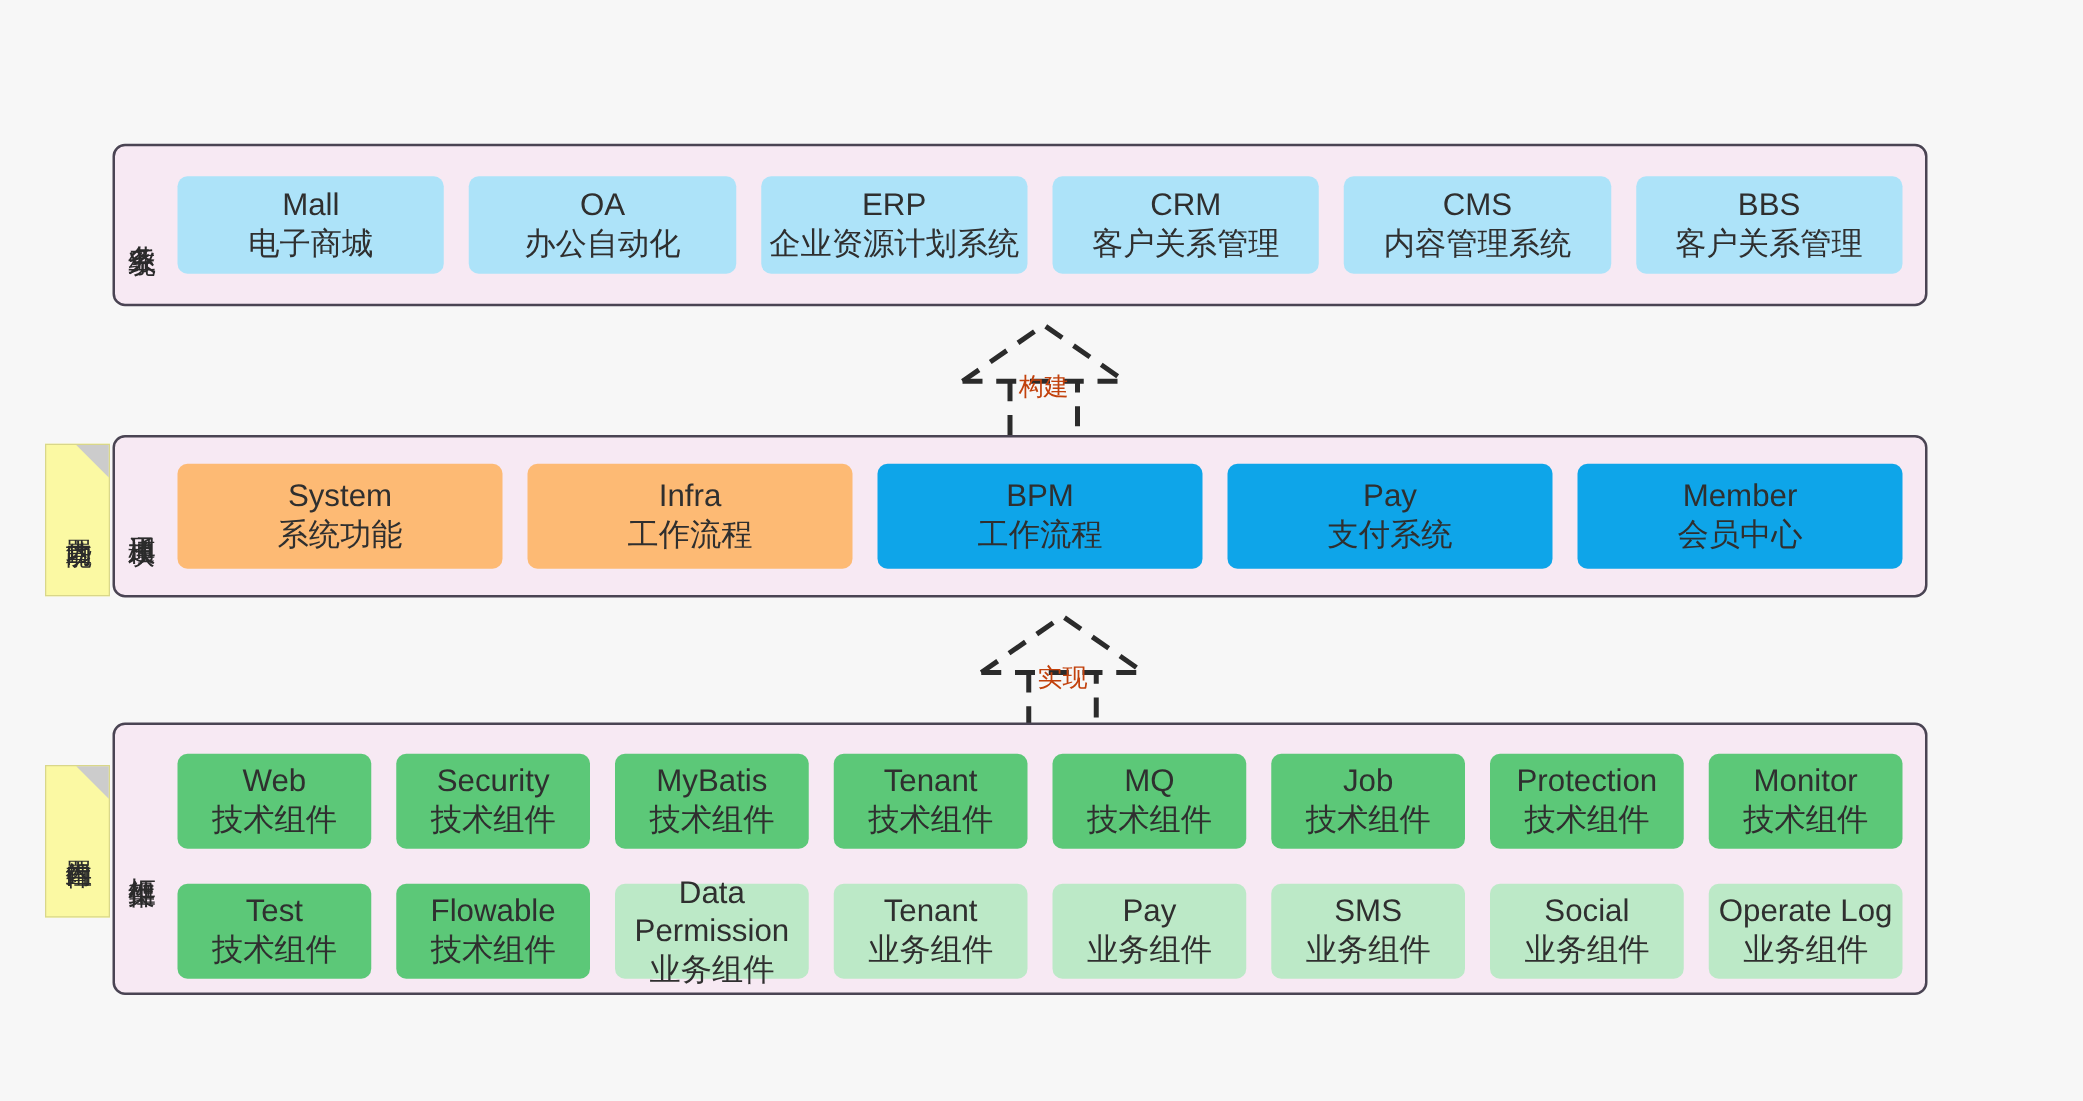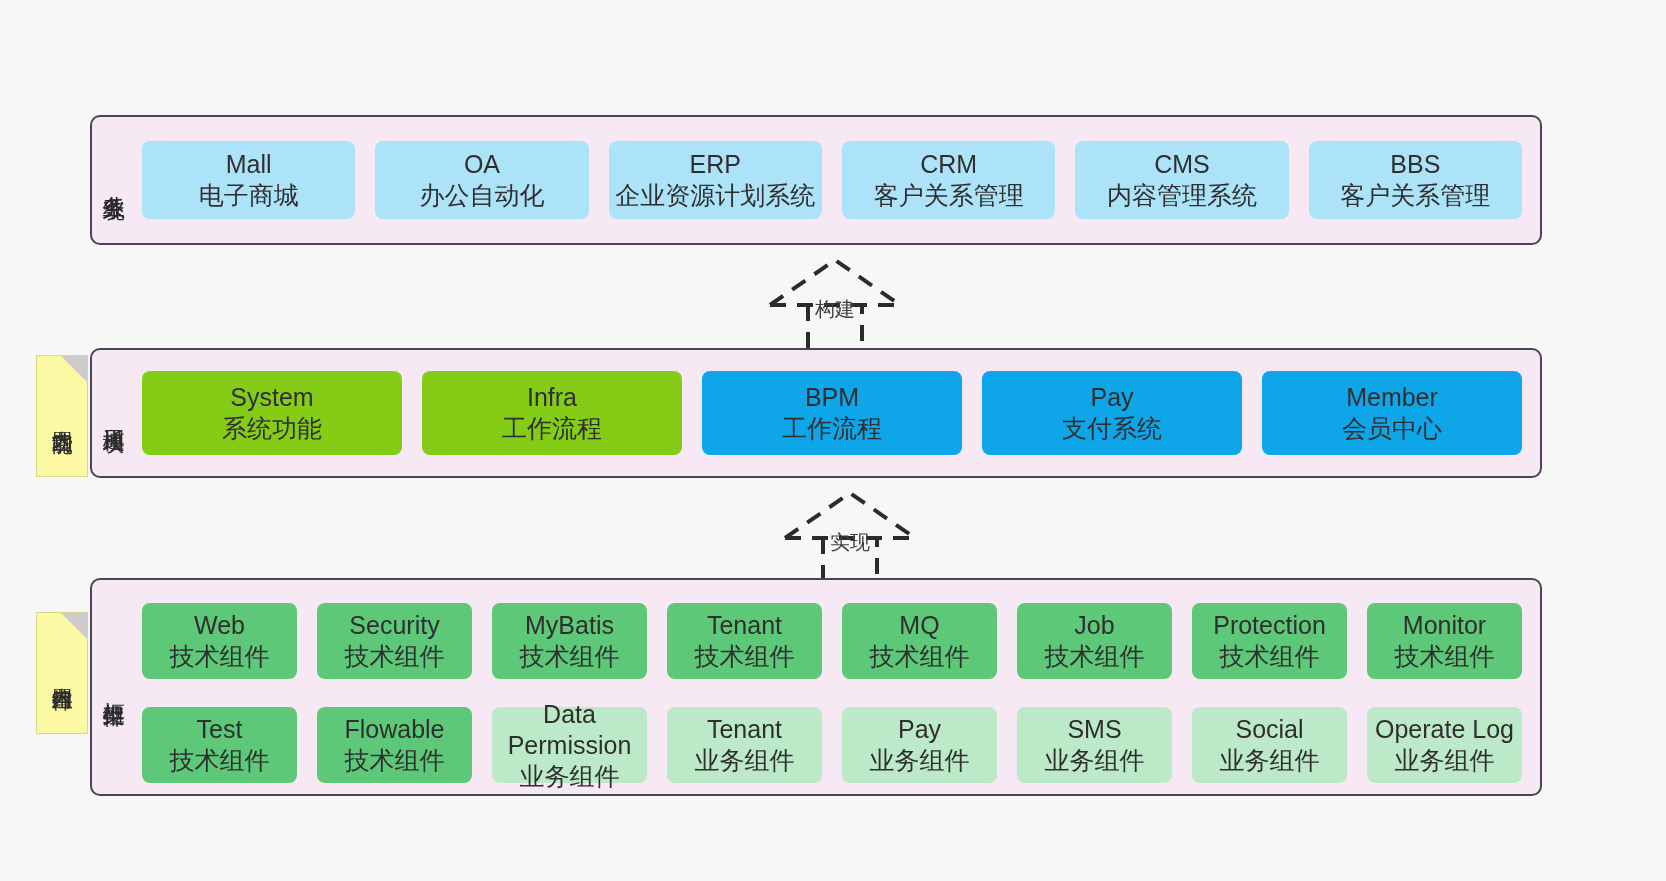--- a/index.html
+++ b/index.html
@@ -135,7 +135,7 @@
     top: 41px;
     text-align: center;
     font-size: 20px;
-    color: #404040;
+    color: #c2410c;
     user-select: none;
     pointer-events: none;
   }

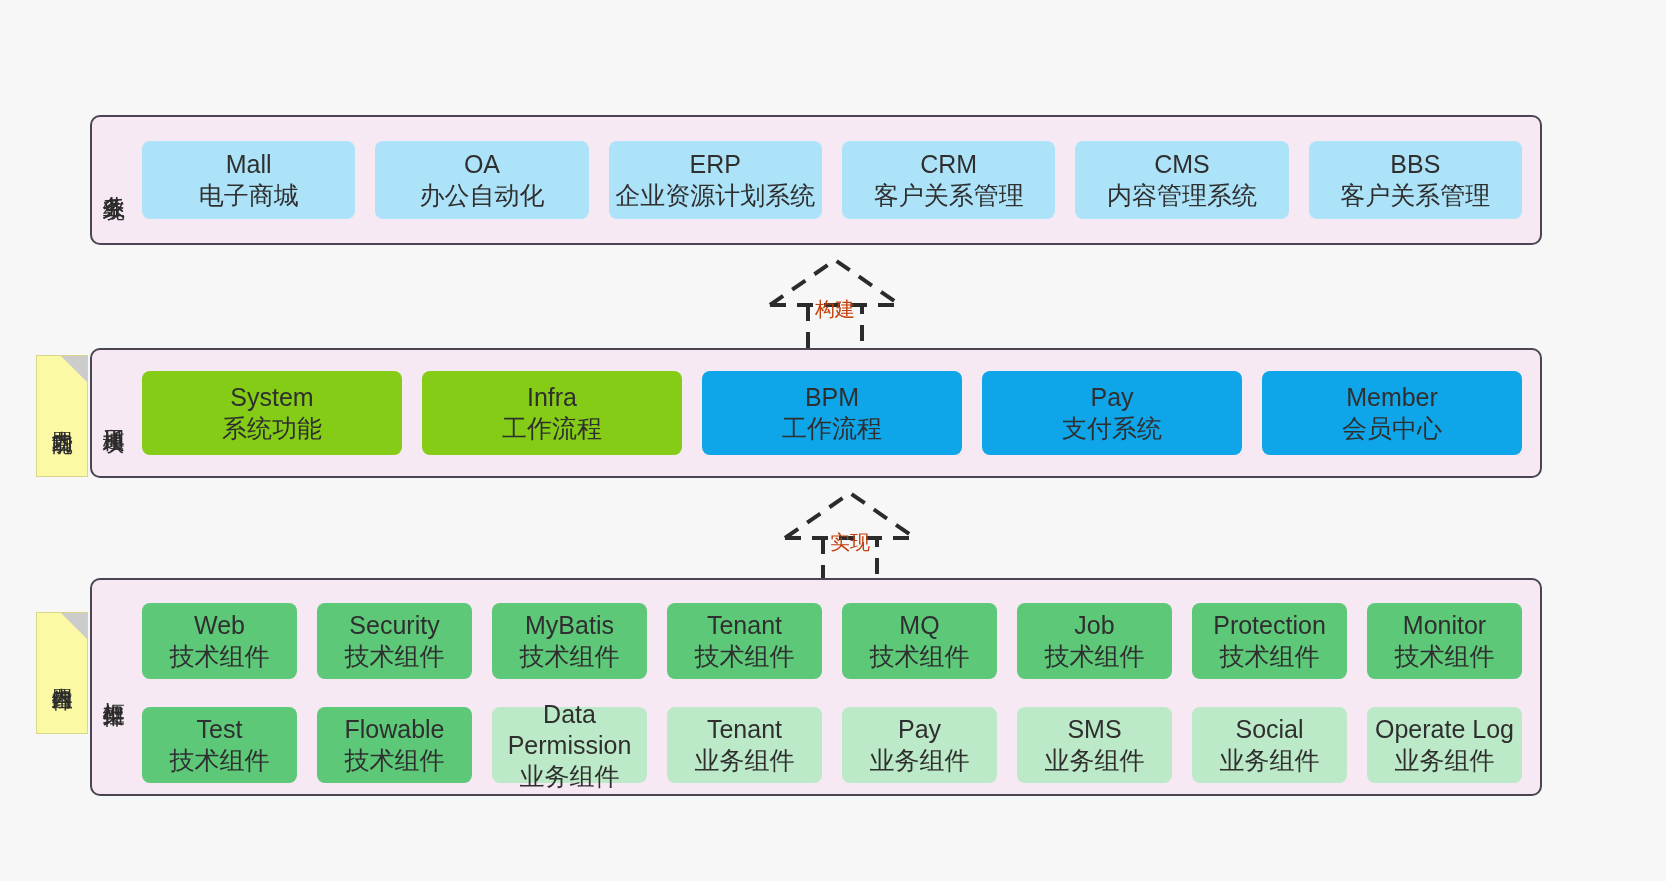--- a/index.html
+++ b/index.html
@@ -89,7 +89,7 @@
   .h-comp  { height: 76px; margin-top: 12px; }
 
   .c-blue       { background: #ade3f9; }
-  .c-red        { background: #84cc16; }
+  .c-red        { background: #fdba74; }
   .c-pink       { background: #0ea5e9; }
   .c-green      { background: #5cc878; }
   .c-lightgreen { background: #bce9c7; }

